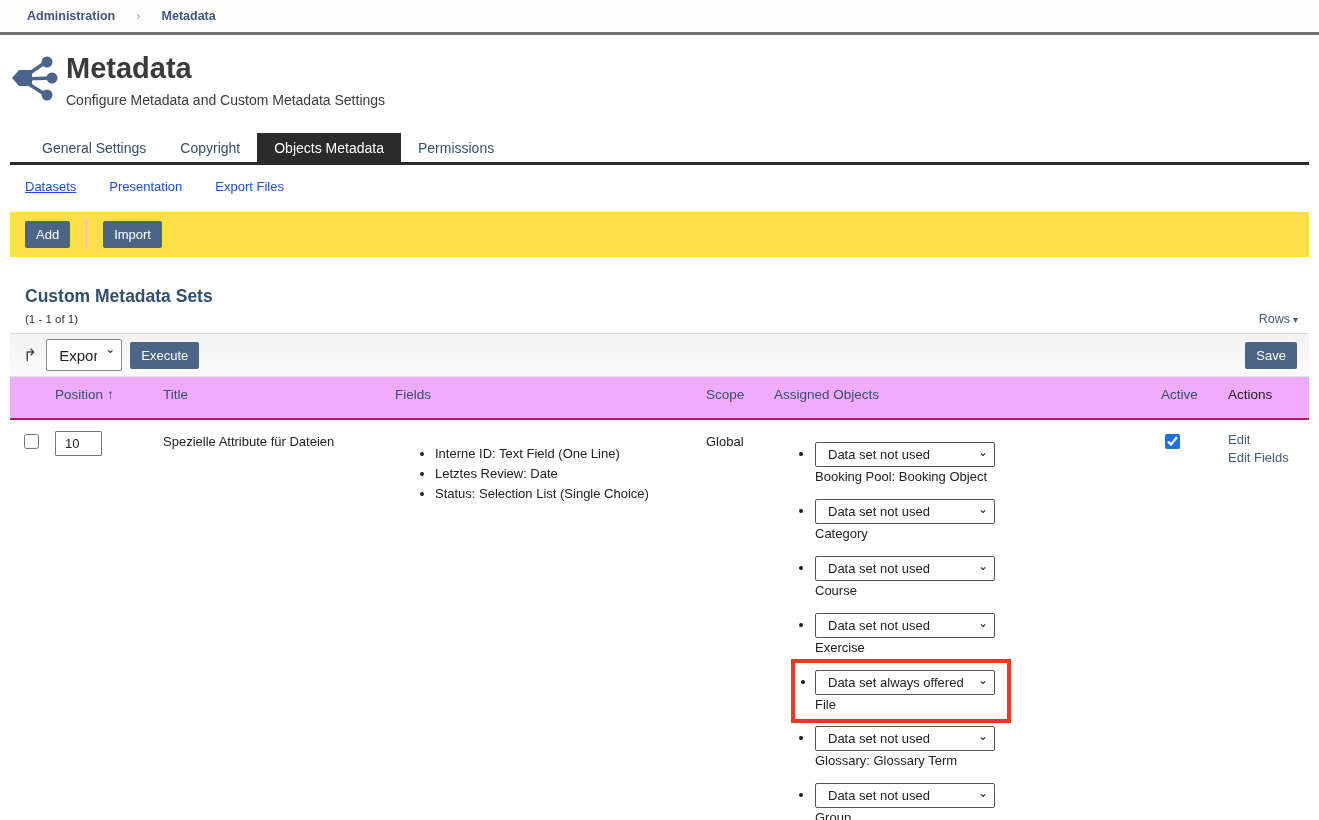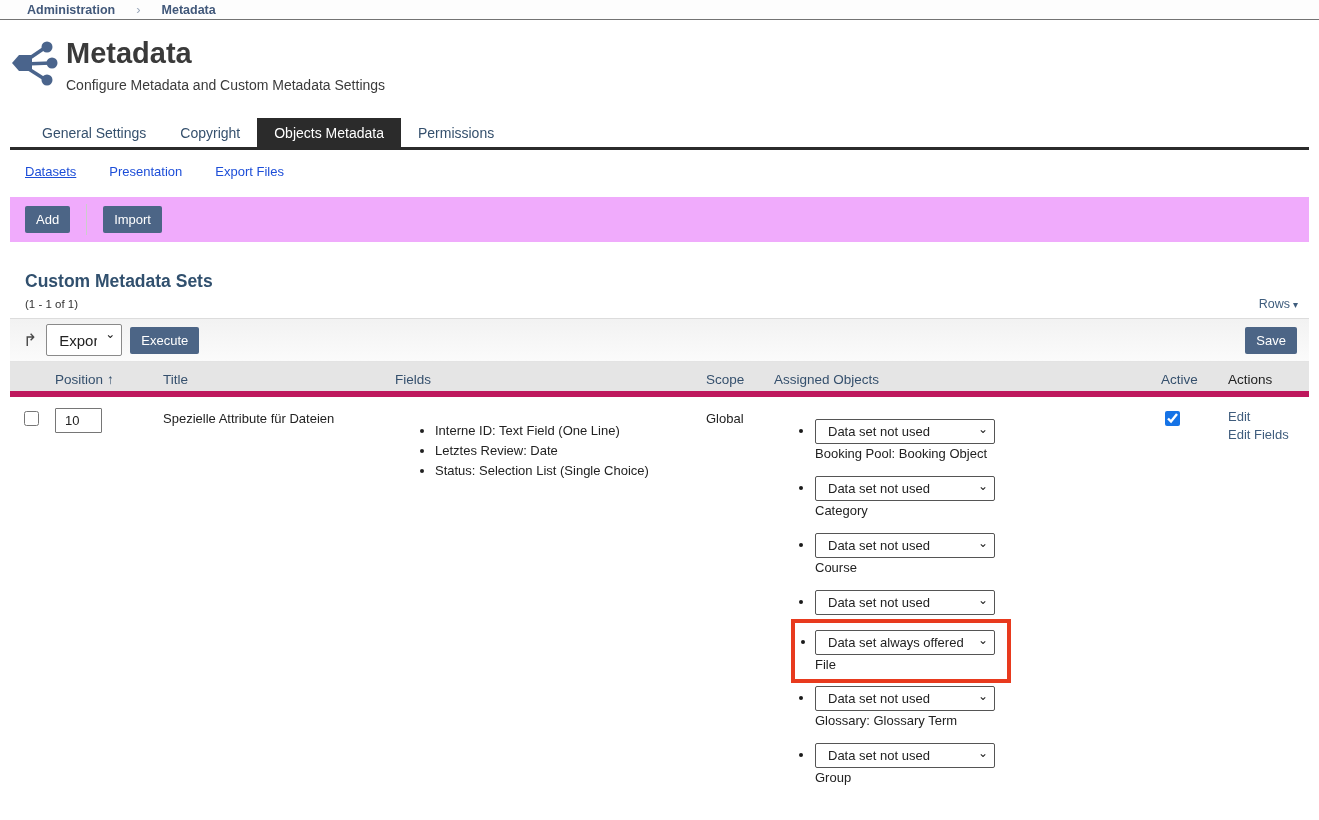--- a/index.html
+++ b/index.html
@@ -13,8 +13,8 @@
 
   
   .breadcrumb-bar {
-    height:20px; display:flex; align-items:center; gap:21px;
-    padding-left:27px; background:#fdfdfd; border-bottom:1px solid #737373;
+    height:35px; display:flex; align-items:center; gap:21px;
+    padding-left:27px; background:#fdfdfd; border-bottom:3px solid #737373;
   }
   .crumb { font-size:12.5px; font-weight:bold; color:#41587a; cursor:pointer; }
   .crumb-sep { color:#9aa7ba; font-size:13px; font-weight:normal; margin-top:-1px; }

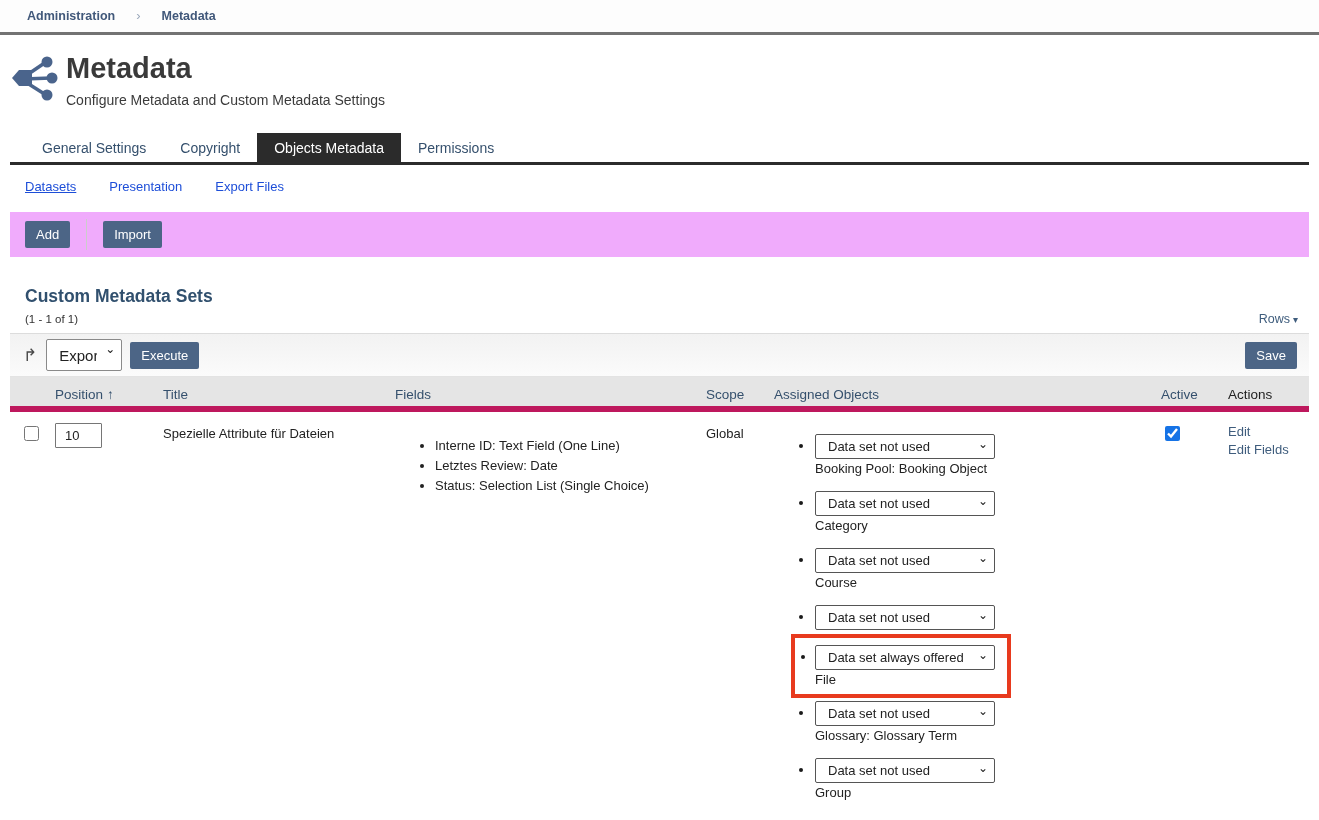--- a/index.html
+++ b/index.html
@@ -38,7 +38,7 @@
   .subtab.active { text-decoration:underline; }
 
   
-  .action-bar { margin:7px 10px 0; background:#f0abfc; padding:9px 0 9px 15px; display:flex; align-items:center; }
+  .action-bar { margin:7px 10px 0; background:#fde047; padding:9px 0 9px 15px; display:flex; align-items:center; }
   .btn {
     background:#4c6586; color:#fff; border:none; border-radius:2px;
     padding:6px 11px; font-size:13px; font-family:inherit; cursor:pointer;

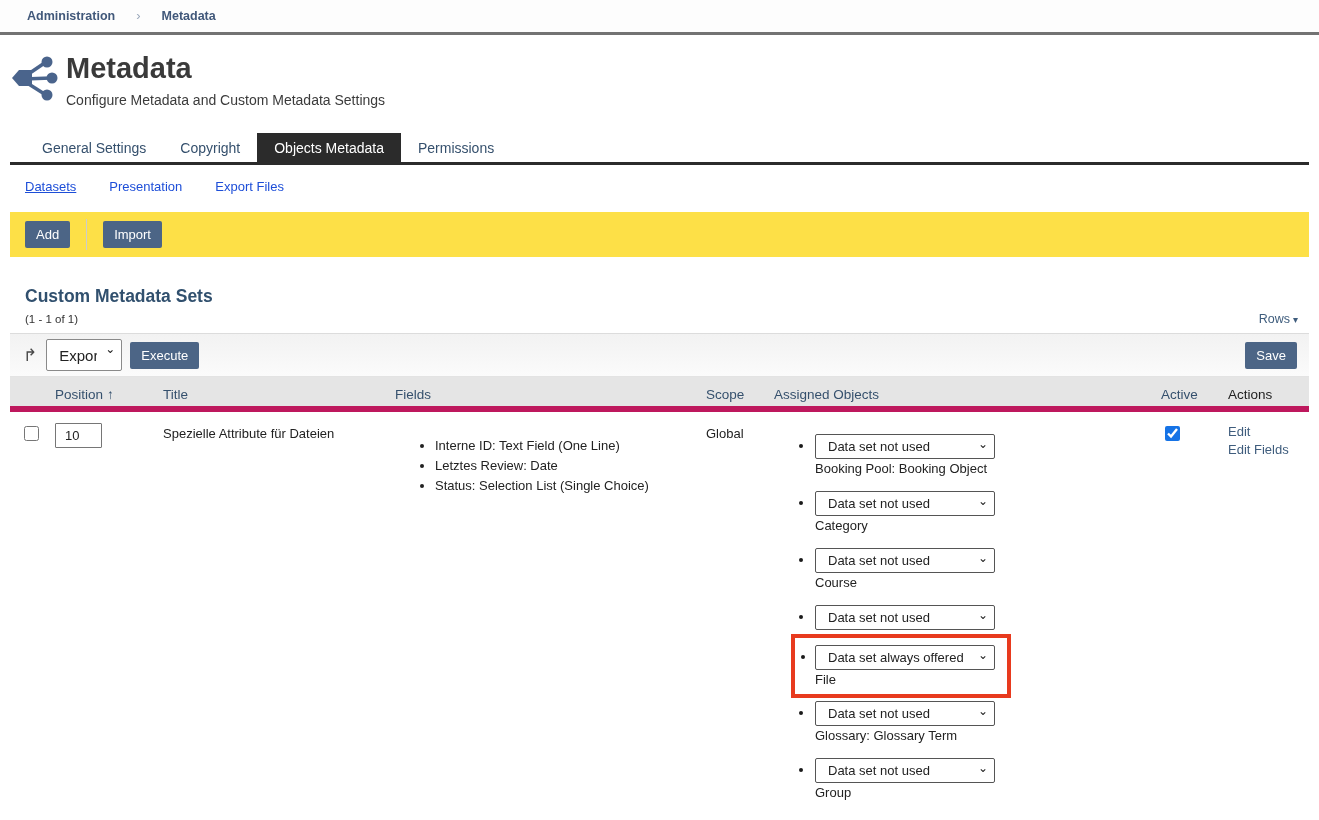--- a/index.html
+++ b/index.html
@@ -77,7 +77,7 @@
     grid-template-columns:31px 108px 232px 311px 68px 387px 67px auto;
     padding-left:14px;
   }
-  .table-header { background:#e5e5e5; padding-top:10px; padding-bottom:4px; border-bottom:6px solid #be185d; }
+  .table-header { background:#f0abfc; padding-top:10px; padding-bottom:16px; border-bottom:2px solid #be185d; }
   .th { font-size:13.5px; color:#35506d; }
   .th.plain { color:#222; }
   .sort-arrow { font-weight:bold; margin-left:4px; }

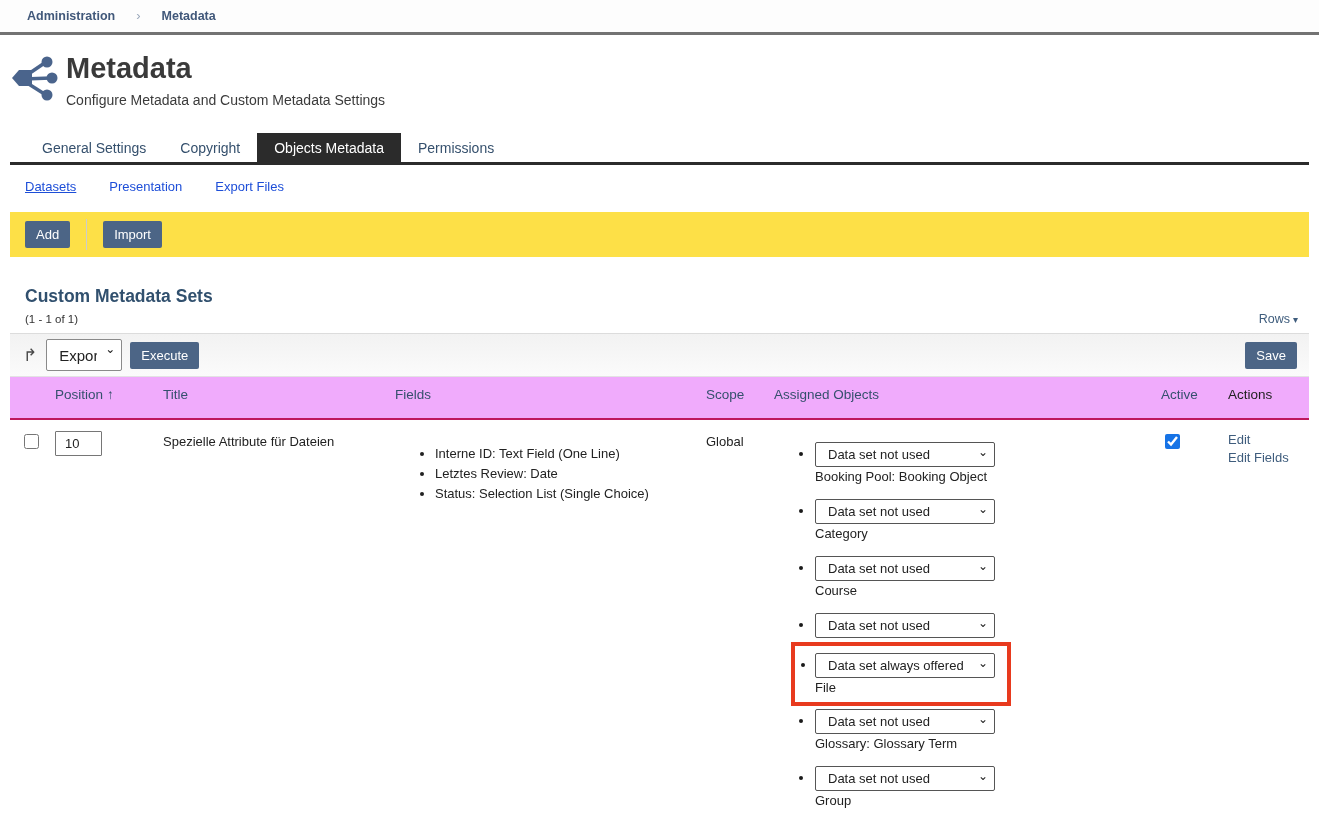--- a/index.html
+++ b/index.html
@@ -236,6 +236,7 @@
         <select><option selected="">Data set not used</option></select>
         <span class="select-caret">⌄</span>
       </span>
+      <div class="ao-label">Exercise</div>
     </div>
 
     <div class="ao-group highlighted">

